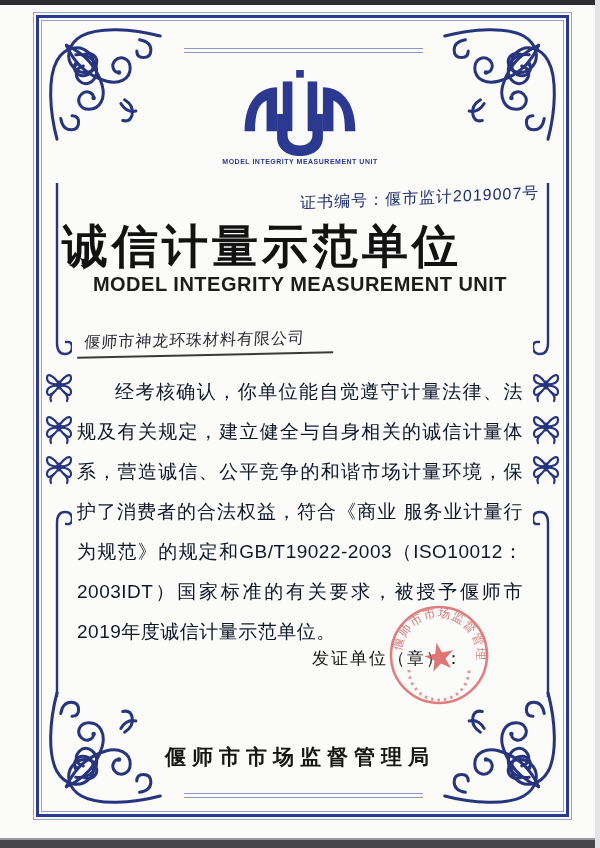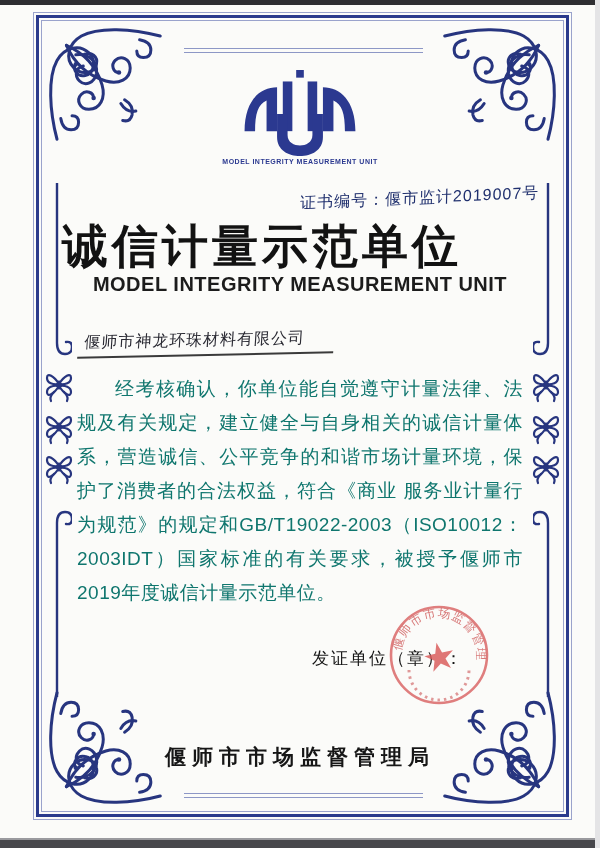--- a/index.html
+++ b/index.html
@@ -89,8 +89,8 @@
   
   .body-text{
     position:absolute; left:77px; top:372px; width:446px;
-    font-size:19px; line-height:34px; text-align:justify;
-    text-indent:2em; color:#0f766e; letter-spacing:0.5px;
+    font-size:19px; line-height:40px; text-align:justify;
+    text-indent:2em; color:#0f172a; letter-spacing:0.5px;
   }
 
   .issuer-label{

